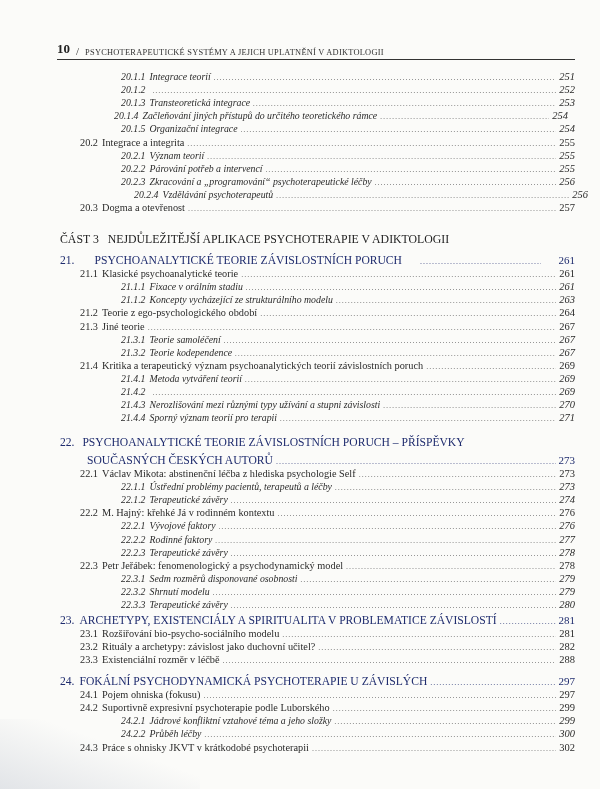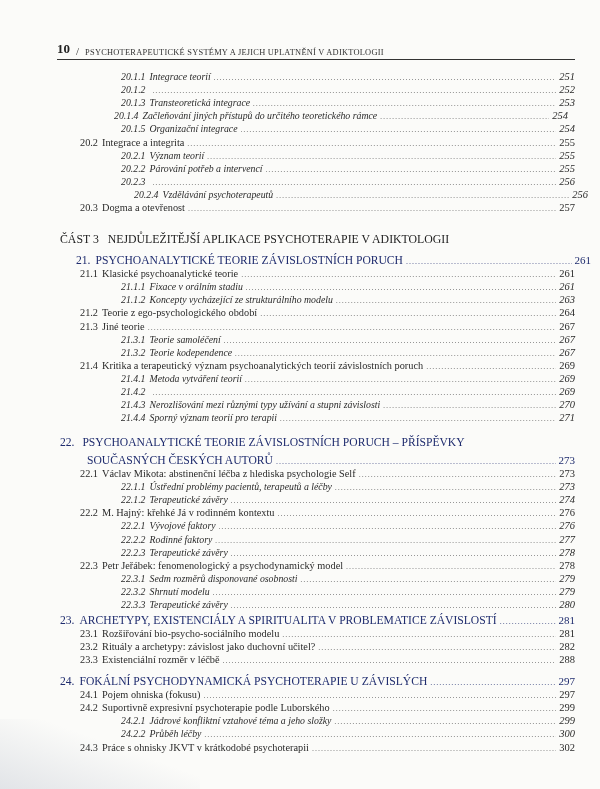--- a/index.html
+++ b/index.html
@@ -129,6 +129,7 @@
   </div>
 <div class="toc-row lvl3" style="left: 121px; width: 454px; top: 174.8px;">
     <span class="num">20.2.3</span>
+    <span class="title">Zkracování a „programování“ psychoterapeutické léčby</span>
     <span class="leader"></span>
     <span class="pg">256</span>
   </div>

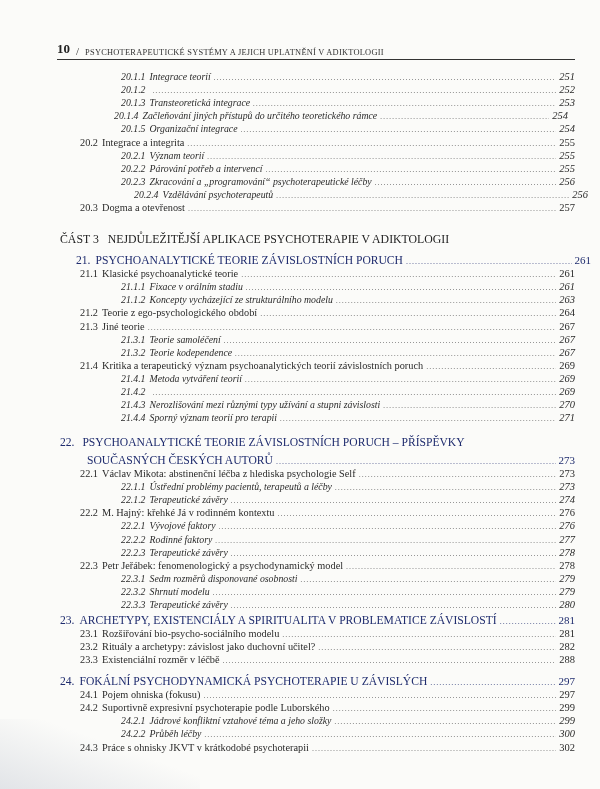--- a/index.html
+++ b/index.html
@@ -145,7 +145,7 @@
     <span class="leader"></span>
     <span class="pg">257</span>
   </div>
-<div class="toc-row chapter" style="left: 76px; width: 515px; top: 254px;">
+<div class="toc-row chapter" style="left: 60px; width: 515px; top: 254px; gap: 15px;">
     <span class="num">21.</span>
     <span class="title">PSYCHOANALYTICKÉ TEORIE ZÁVISLOSTNÍCH PORUCH</span>
     <span class="leader"></span>

